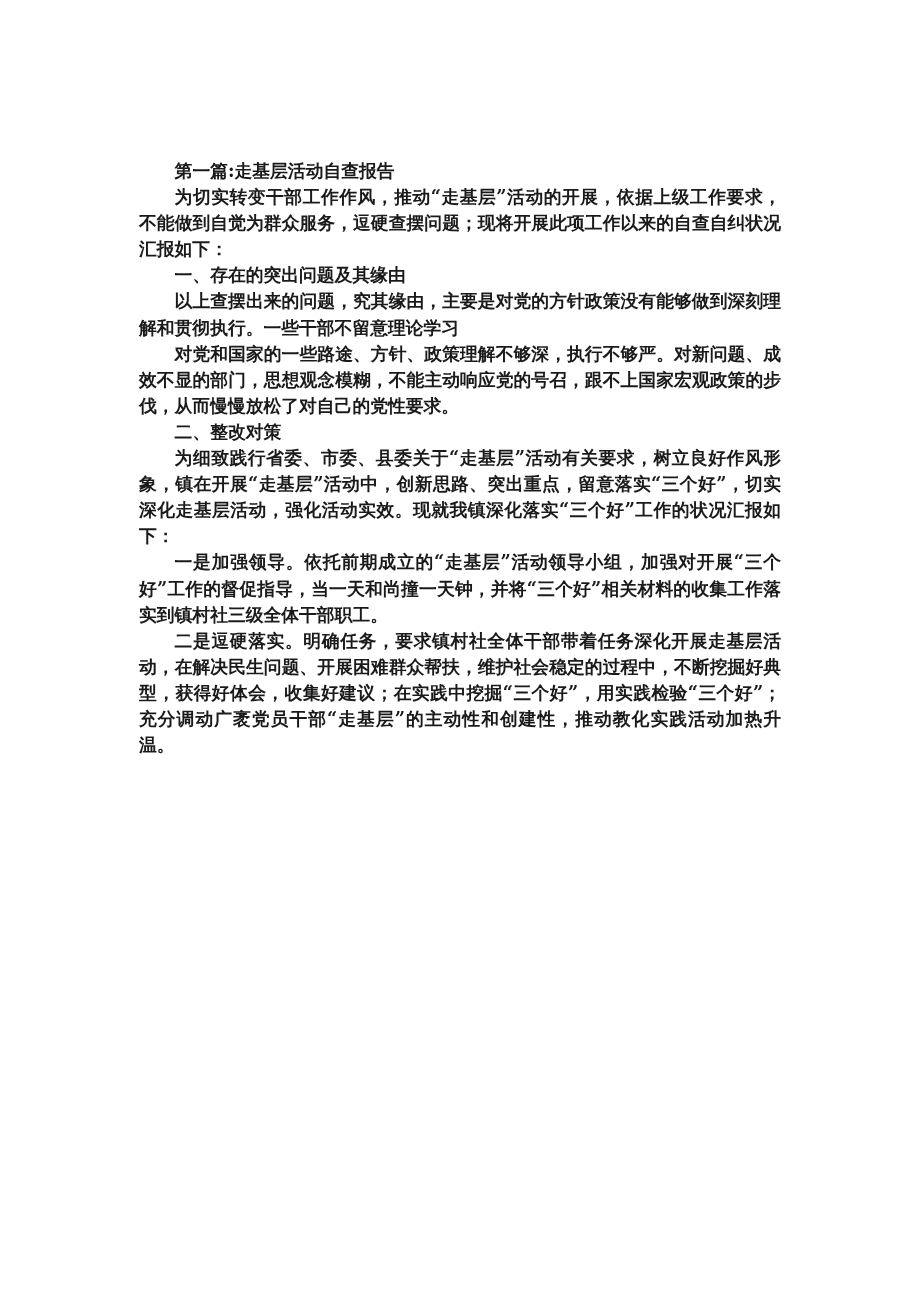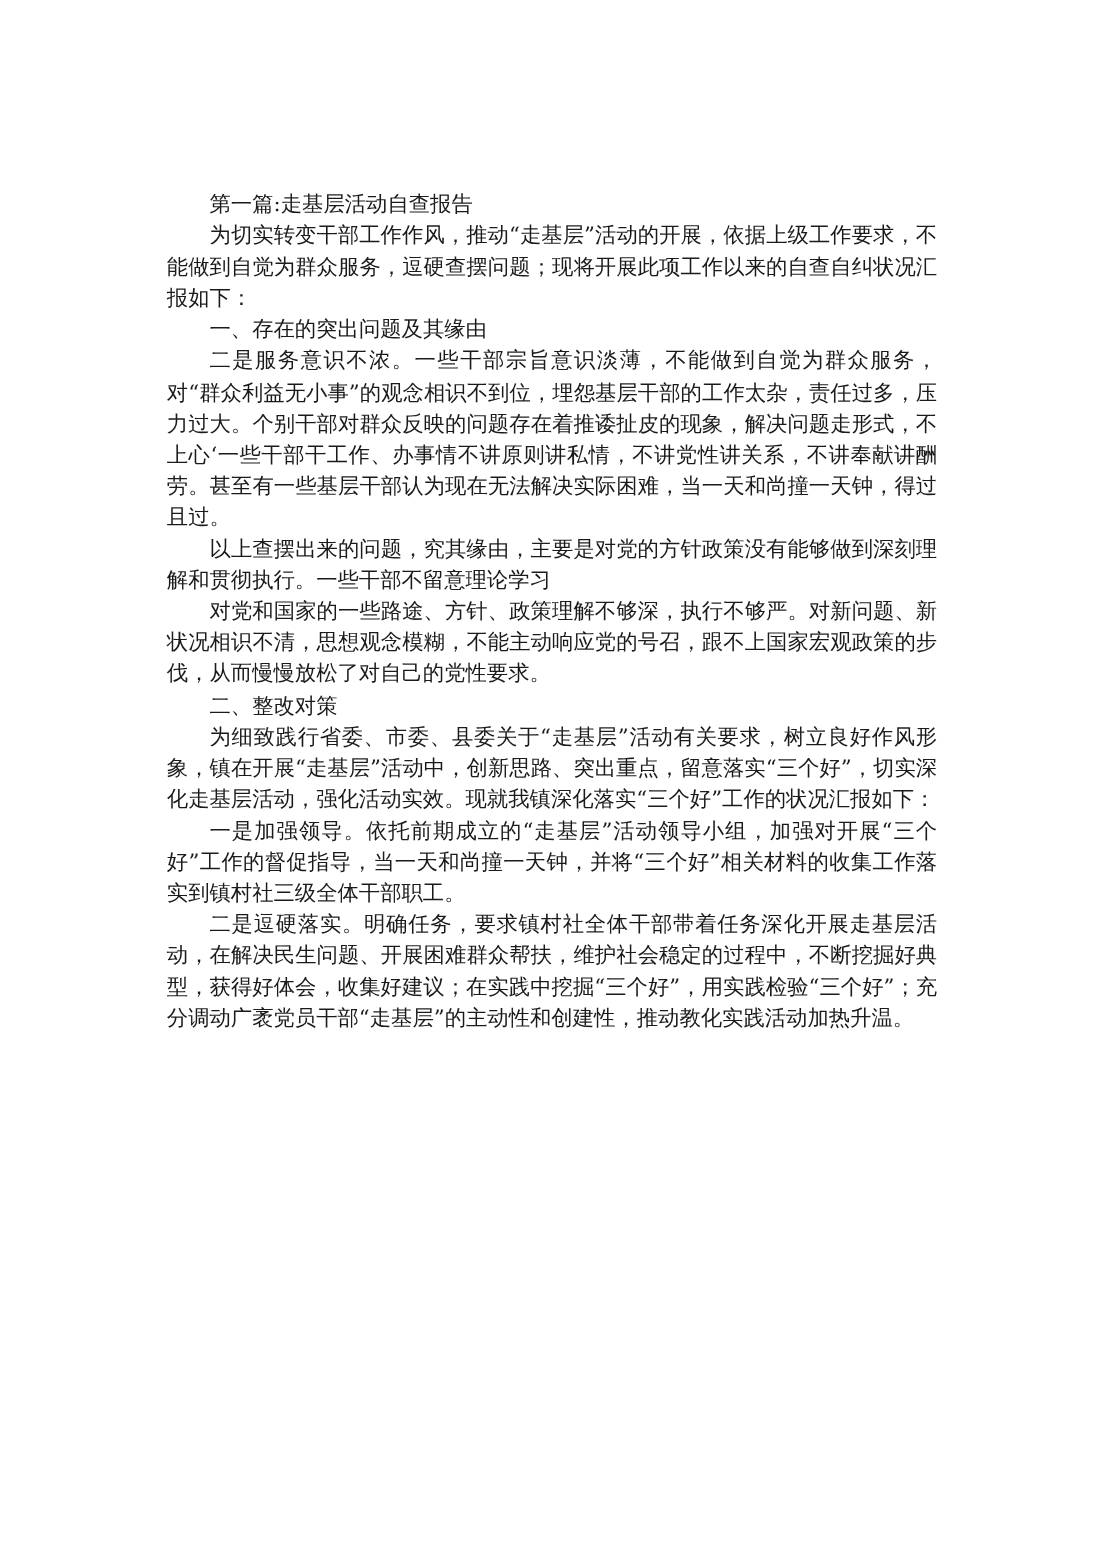--- a/index.html
+++ b/index.html
@@ -14,7 +14,7 @@
     line-height: 26.1px;
     color: #1a1a1a;
   }
-  .p { margin: 0; text-indent: 2em; text-align: justify; text-align-last: left; word-break: break-all; }
+  .p { margin: 0; text-indent: 2em; text-align: justify; text-align-last: left; word-break: break-all; font-weight: bold; }
 </style>
 </head>
 <body>

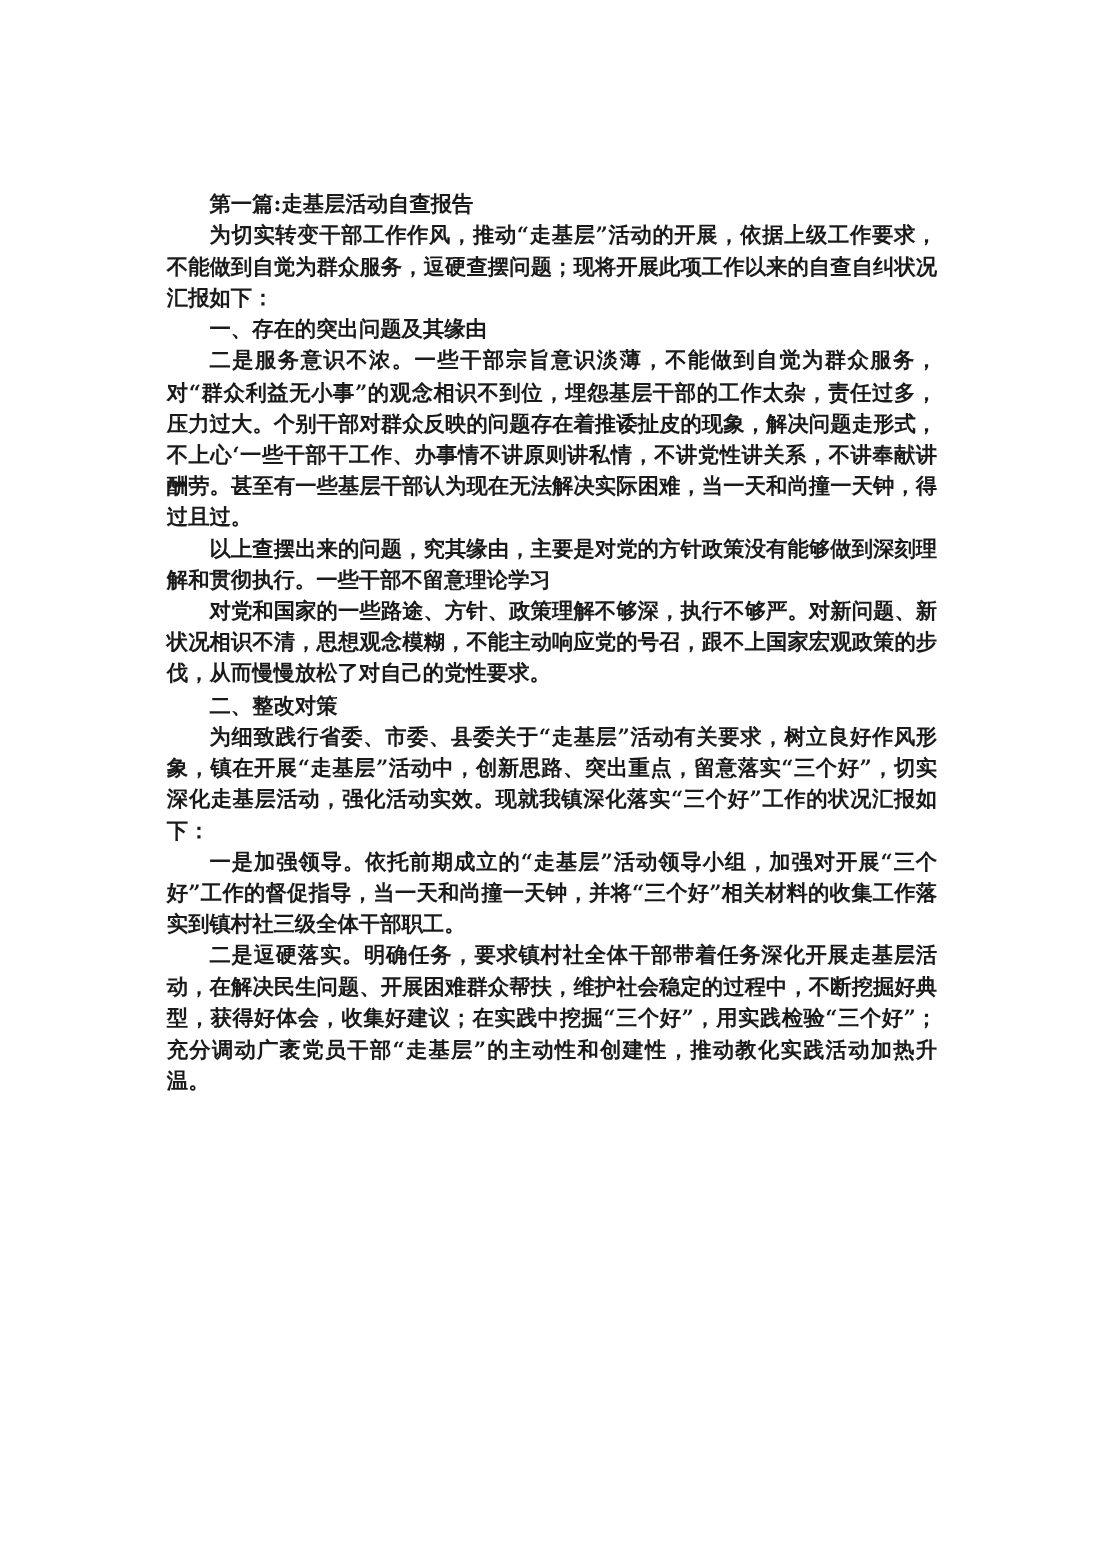--- a/index.html
+++ b/index.html
@@ -23,7 +23,6 @@
   <p class="p">第一篇:走基层活动自查报告</p>
   <p class="p">为切实转变干部工作作风，推动“走基层”活动的开展，依据上级工作要求，不能做到自觉为群众服务，逗硬查摆问题；现将开展此项工作以来的自查自纠状况汇报如下：</p>
   <p class="p">一、存在的突出问题及其缘由</p>
-  <p class="p">二是服务意识不浓。一些干部宗旨意识淡薄，不能做到自觉为群众服务，对“群众利益无小事”的观念相识不到位，埋怨基层干部的工作太杂，责任过多，压力过大。个别干部对群众反映的问题存在着推诿扯皮的现象，解决问题走形式，不上心‘一些干部干工作、办事情不讲原则讲私情，不讲党性讲关系，不讲奉献讲酬劳。甚至有一些基层干部认为现在无法解决实际困难，当一天和尚撞一天钟，得过且过。</p>
   <p class="p">以上查摆出来的问题，究其缘由，主要是对党的方针政策没有能够做到深刻理解和贯彻执行。一些干部不留意理论学习</p>
   <p class="p">对党和国家的一些路途、方针、政策理解不够深，执行不够严。对新问题、新状况相识不清，思想观念模糊，不能主动响应党的号召，跟不上国家宏观政策的步伐，从而慢慢放松了对自己的党性要求。</p>
   <p class="p">二、整改对策</p>

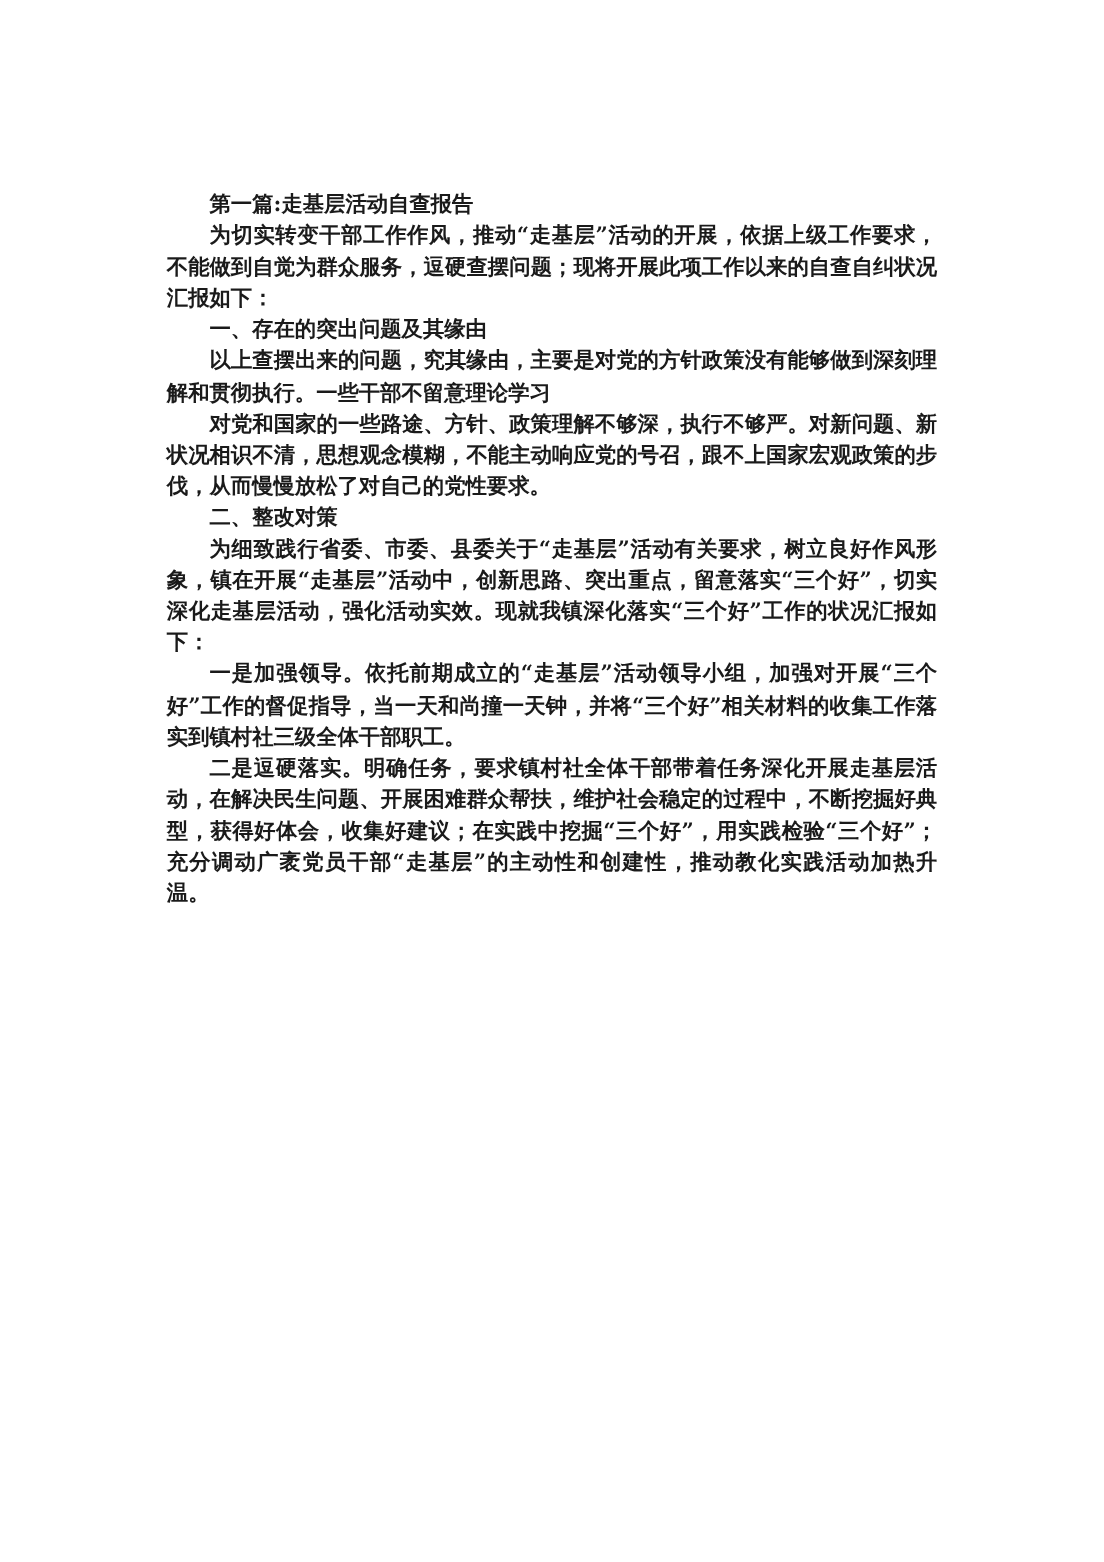--- a/index.html
+++ b/index.html
@@ -24,7 +24,7 @@
   <p class="p">为切实转变干部工作作风，推动“走基层”活动的开展，依据上级工作要求，不能做到自觉为群众服务，逗硬查摆问题；现将开展此项工作以来的自查自纠状况汇报如下：</p>
   <p class="p">一、存在的突出问题及其缘由</p>
   <p class="p">以上查摆出来的问题，究其缘由，主要是对党的方针政策没有能够做到深刻理解和贯彻执行。一些干部不留意理论学习</p>
-  <p class="p">对党和国家的一些路途、方针、政策理解不够深，执行不够严。对新问题、新状况相识不清，思想观念模糊，不能主动响应党的号召，跟不上国家宏观政策的步伐，从而慢慢放松了对自己的党性要求。</p>
+  <p class="p">对党和国家的一些路途、方针、政策理解不够深，执行不够严。对新问题、成效不显的部门，思想观念模糊，不能主动响应党的号召，跟不上国家宏观政策的步伐，从而慢慢放松了对自己的党性要求。</p>
   <p class="p">二、整改对策</p>
   <p class="p">为细致践行省委、市委、县委关于“走基层”活动有关要求，树立良好作风形象，镇在开展“走基层”活动中，创新思路、突出重点，留意落实“三个好”，切实深化走基层活动，强化活动实效。现就我镇深化落实“三个好”工作的状况汇报如下：</p>
   <p class="p">一是加强领导。依托前期成立的“走基层”活动领导小组，加强对开展“三个好”工作的督促指导，当一天和尚撞一天钟，并将“三个好”相关材料的收集工作落实到镇村社三级全体干部职工。</p>

